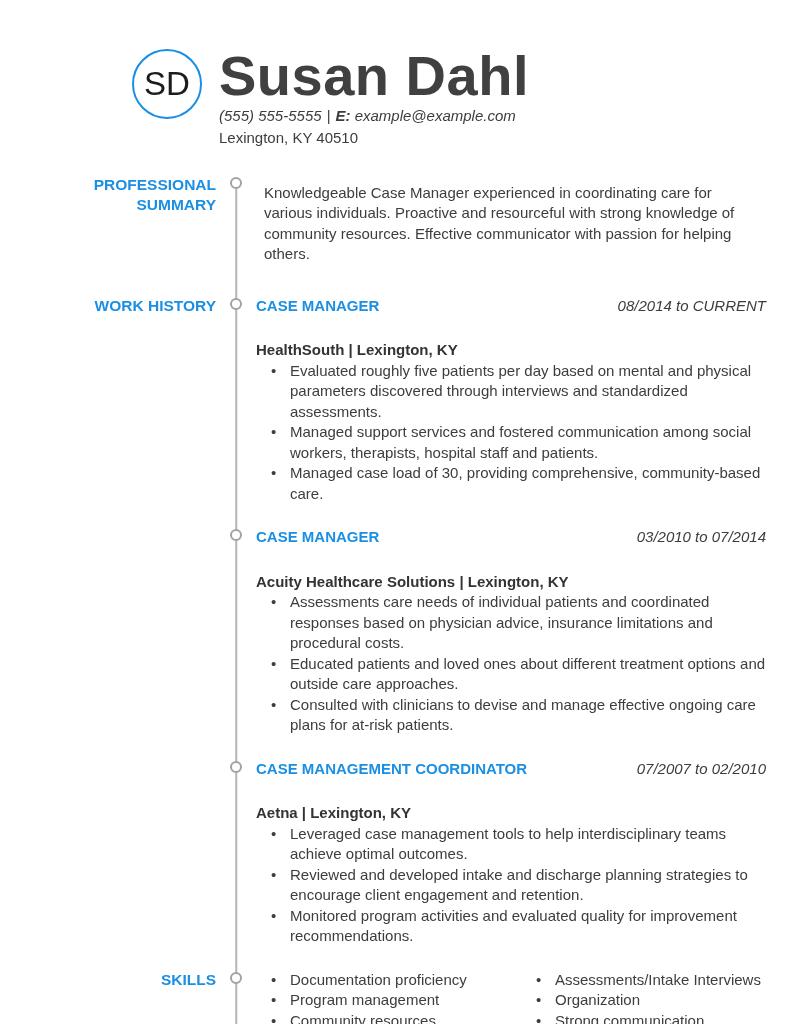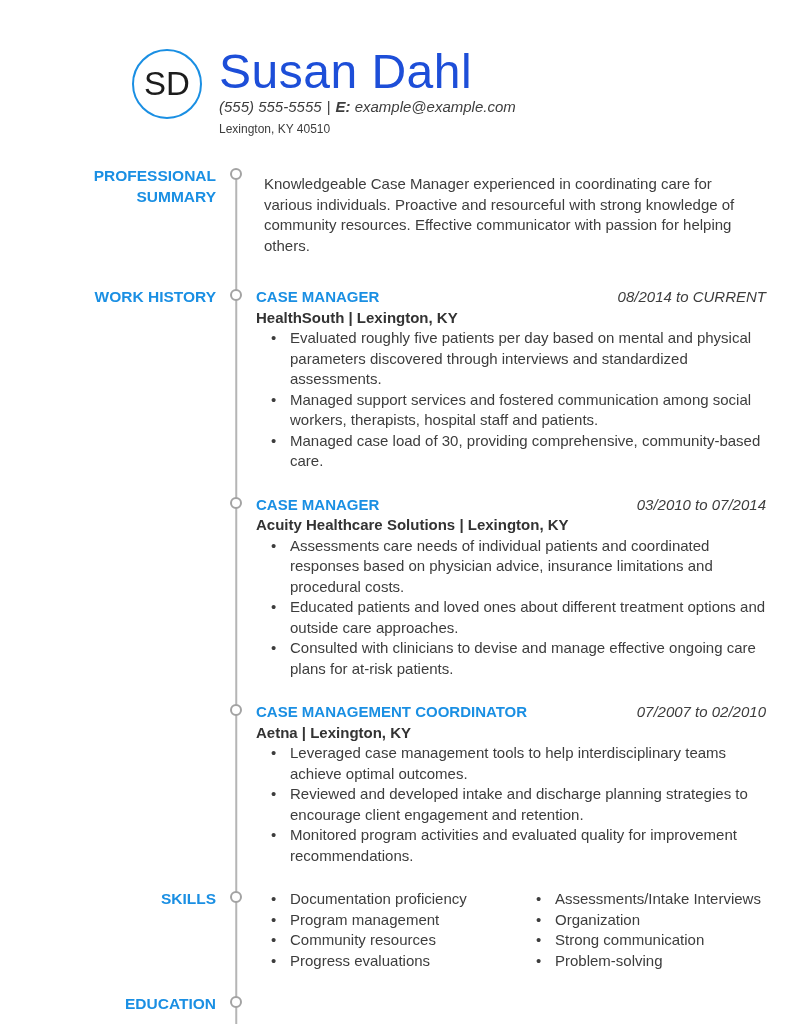--- a/index.html
+++ b/index.html
@@ -40,10 +40,10 @@
   .header-text { margin-left: 17px; }
   .name {
     margin: 0;
-    font-size: 48px;
-    font-weight: 400;
+    font-size: 56px;
+    font-weight: 700;
     line-height: 1.05;
-    color: #1d4ed8;
+    color: #404040;
     letter-spacing: 0.5px;
   }
   .contact-line {

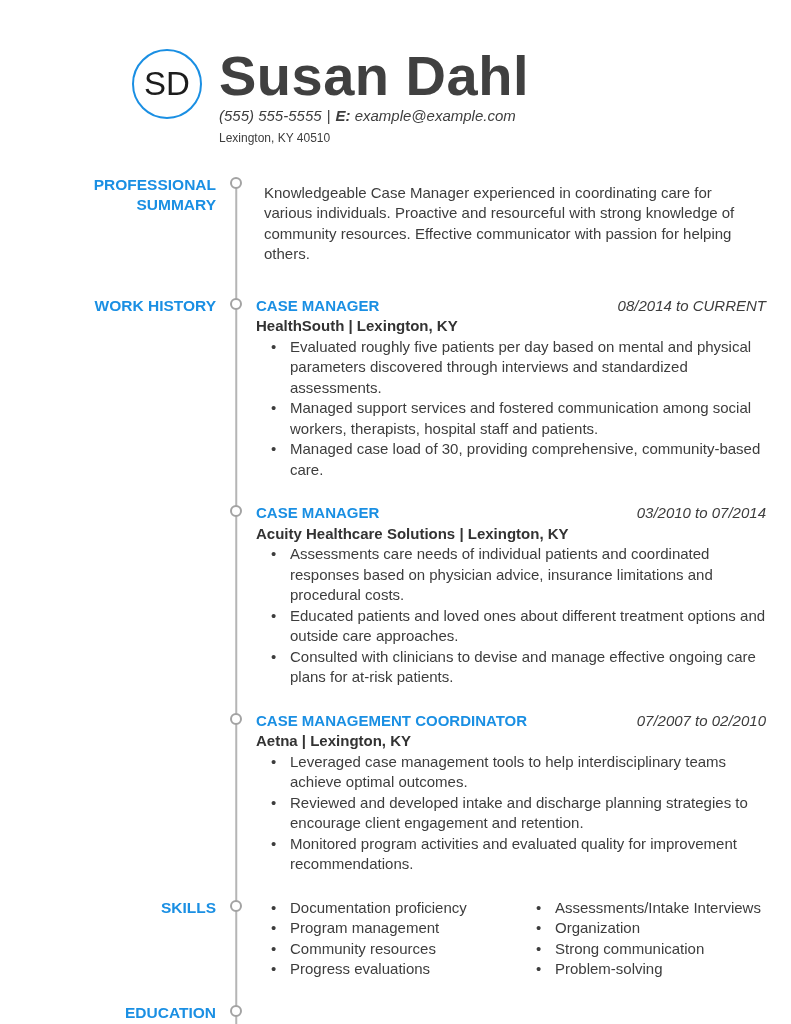--- a/index.html
+++ b/index.html
@@ -57,7 +57,7 @@
   .bold { font-weight: 700; }
   .address-line {
     margin-top: 2px;
-    font-size: 12px;
+    font-size: 15px;
     line-height: 20px;
     color: #3d3d3d;
   }

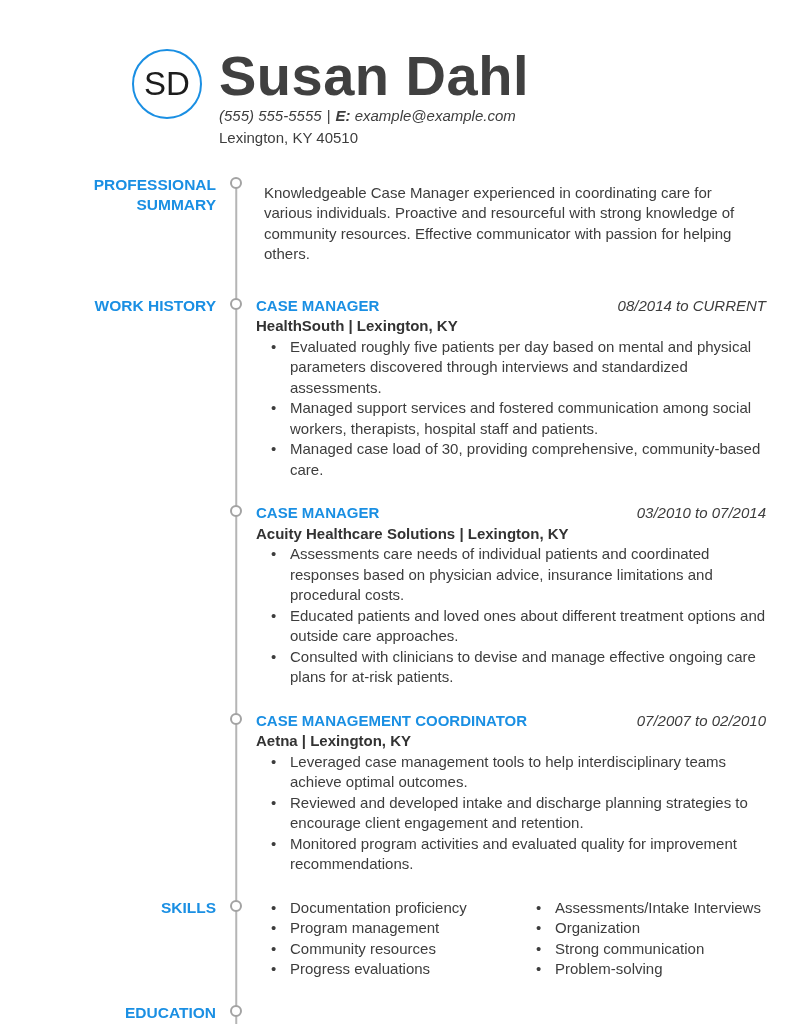--- a/index.html
+++ b/index.html
@@ -117,7 +117,7 @@
   }
   .job-title { color: #1a8fe3; font-weight: 700; }
   .job-dates { font-style: italic; color: #3d3d3d; }
-  .company { font-weight: 700; color: #333333; }
+  .company { font-weight: 700; color: #333333; margin-top: 24px; }
   ul.bullets {
     margin: 0;
     padding: 0;

